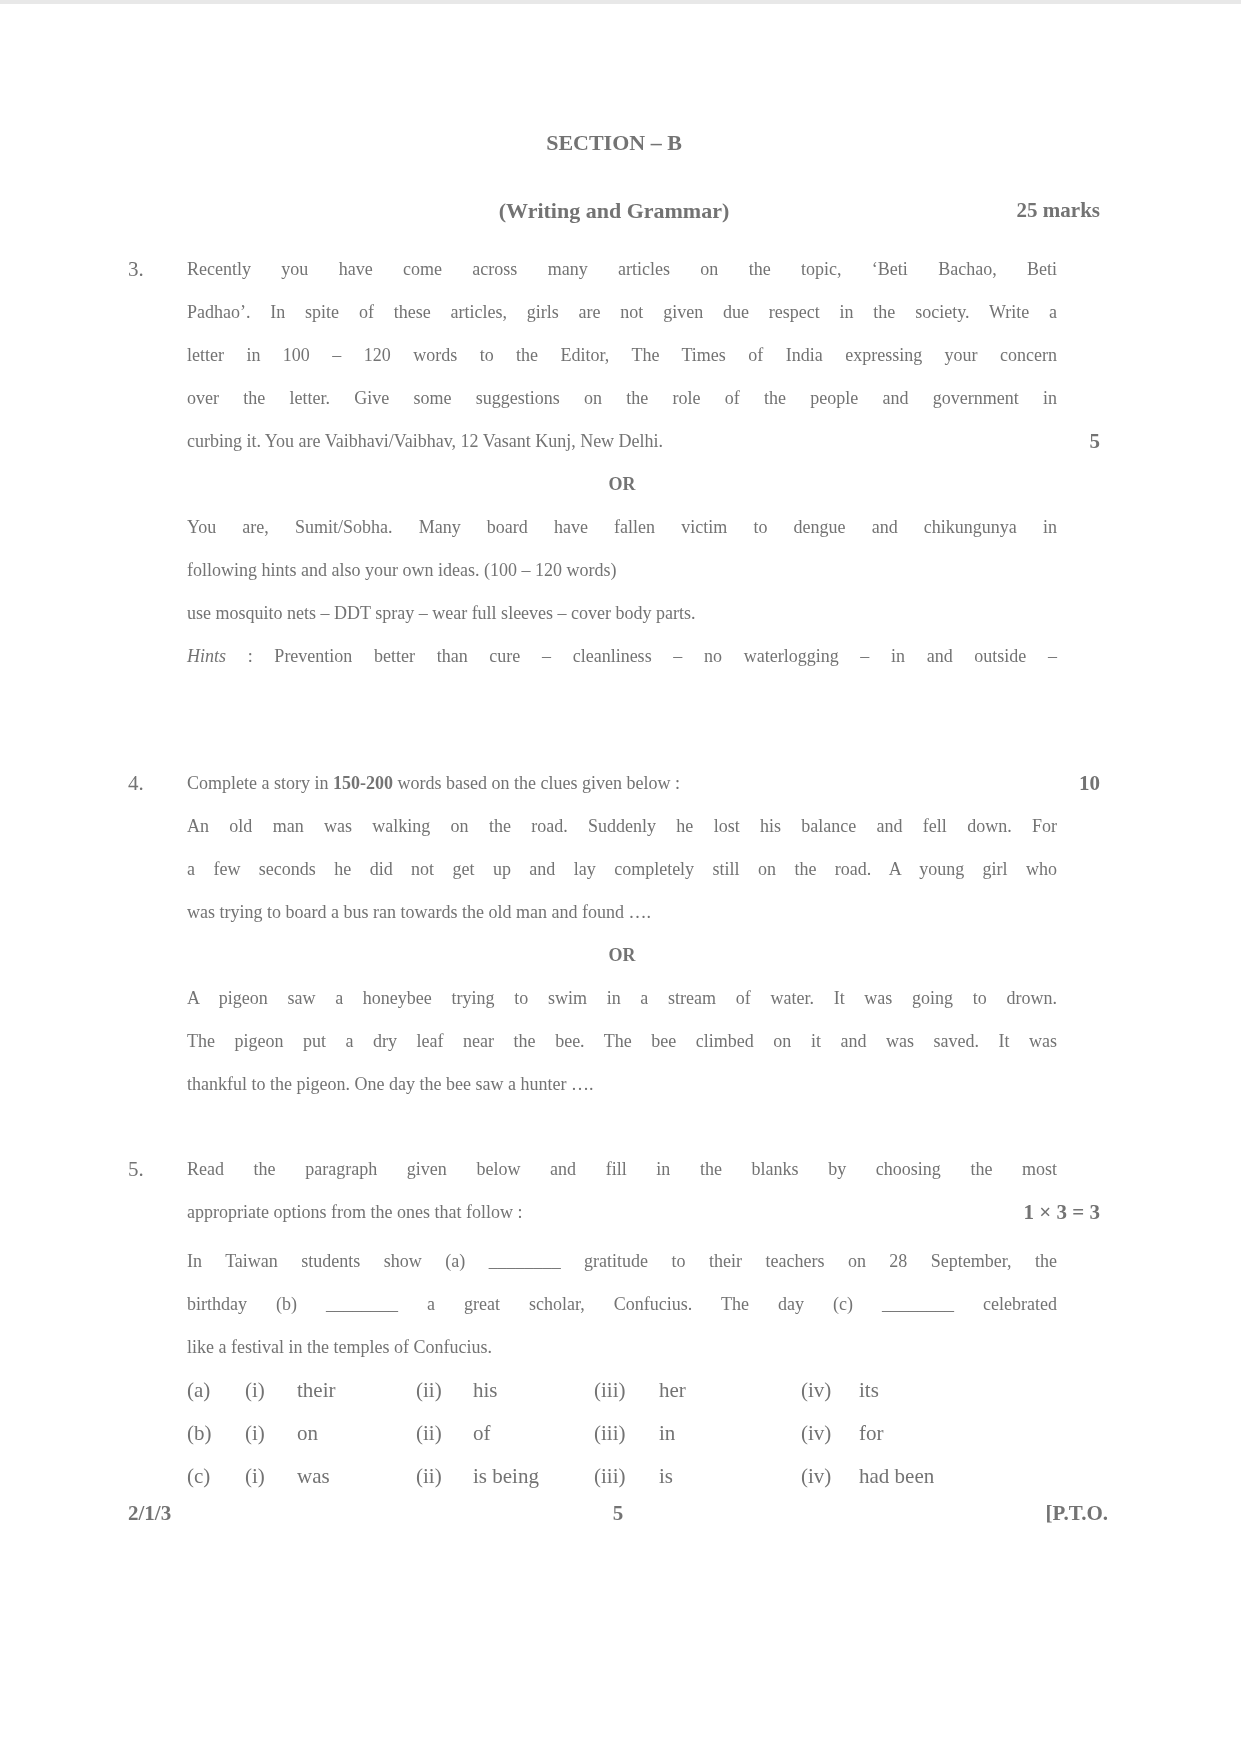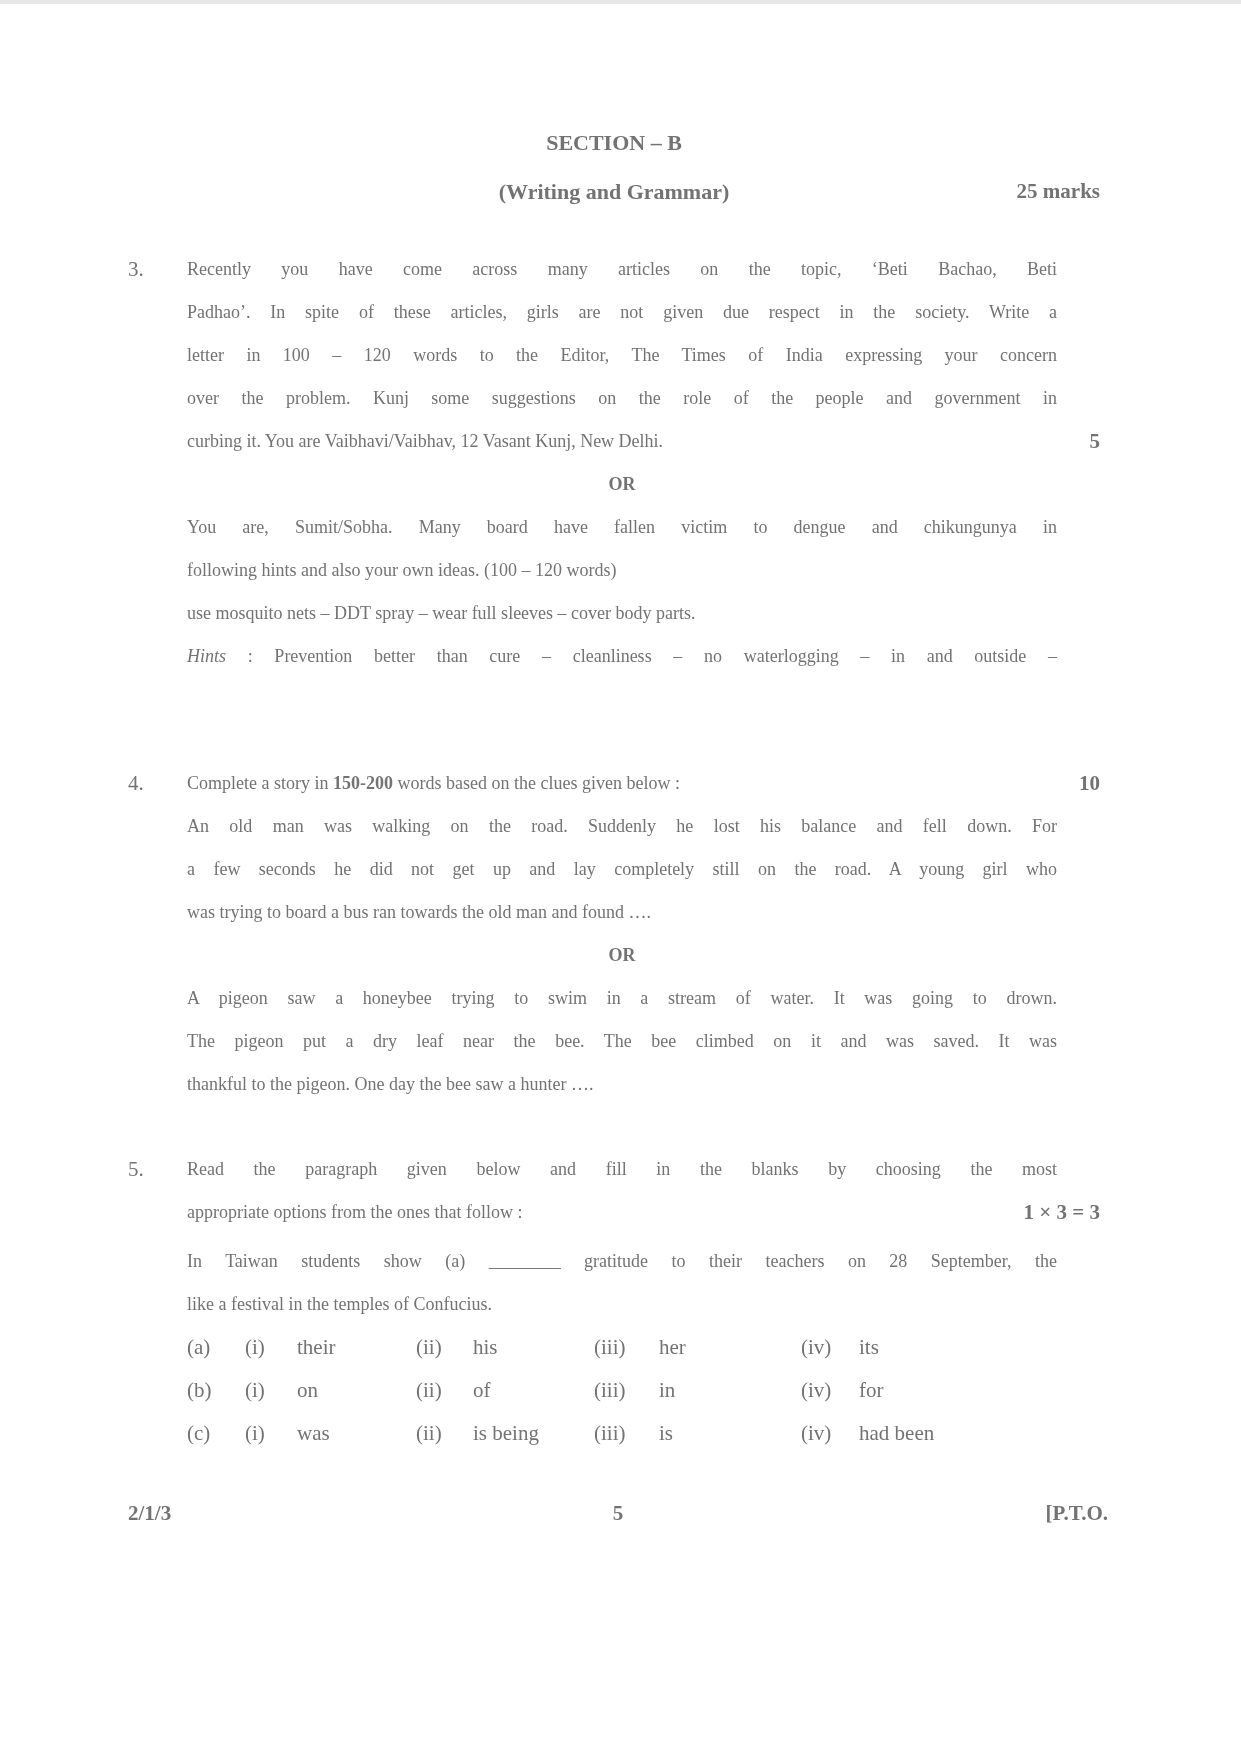--- a/index.html
+++ b/index.html
@@ -56,7 +56,7 @@
 
   <div class="hdr-line" style="top:117px;">SECTION – B</div>
 
-  <div class="hdr-line" style="top:166px;">
+  <div class="hdr-line" style="top:185px;">
     <span>(Writing and Grammar)</span>
     <span class="hdr-marks">25 marks</span>
   </div>

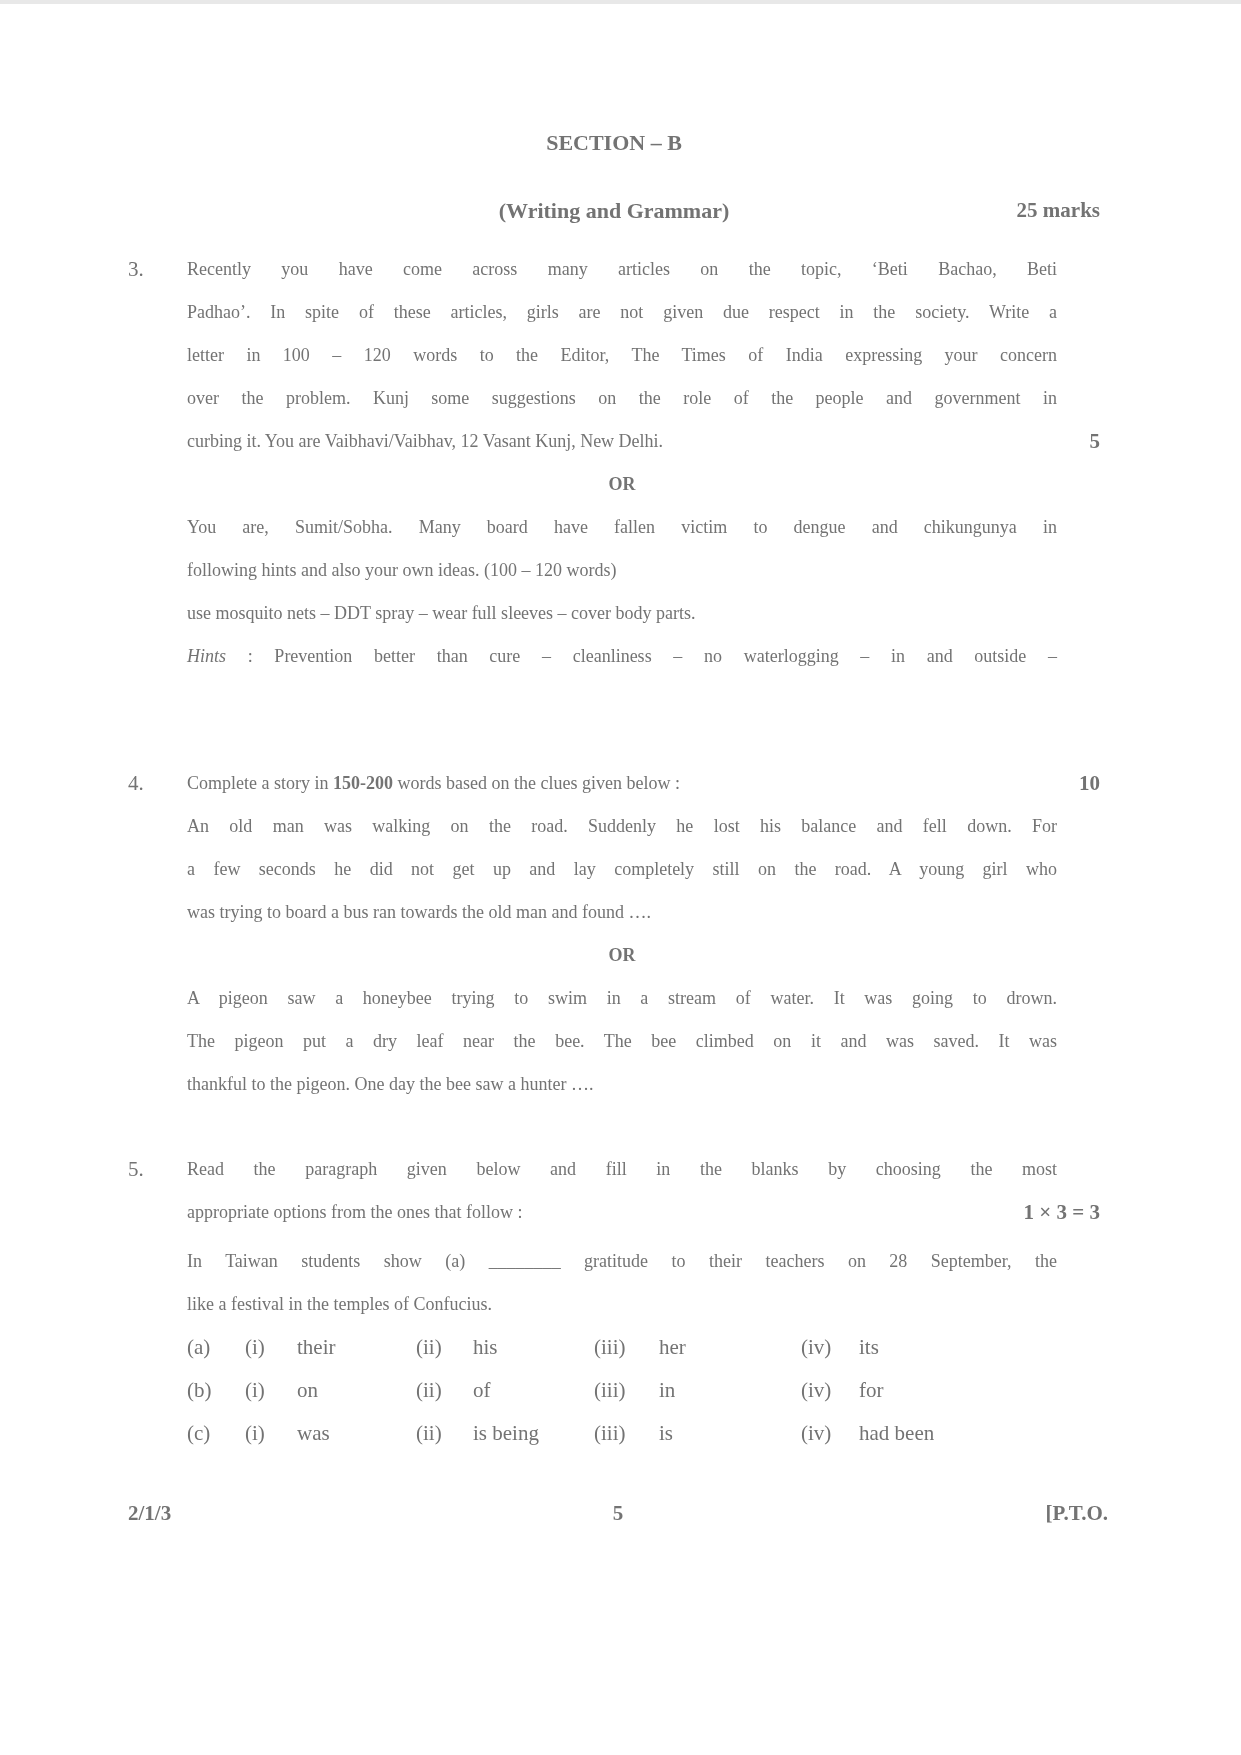--- a/index.html
+++ b/index.html
@@ -68,7 +68,7 @@
       <div class="line just">Recently you have come across many articles on the topic, ‘Beti Bachao, Beti</div>
       <div class="line just">Padhao’. In spite of these articles, girls are not given due respect in the society. Write a</div>
       <div class="line just">letter in 100 – 120 words to the Editor, The Times of India expressing your concern</div>
-      <div class="line just">over the problem. Kunj some suggestions on the role of the people and government in</div>
+      <div class="line just">over the letter. Give some suggestions on the role of the people and government in</div>
       <div class="line">curbing it. You are Vaibhavi/Vaibhav, 12 Vasant Kunj, New Delhi.</div>
       <div class="line or-line">OR</div>
       <div class="line just">You are, Sumit/Sobha. Many board have fallen victim to dengue and chikungunya in</div>

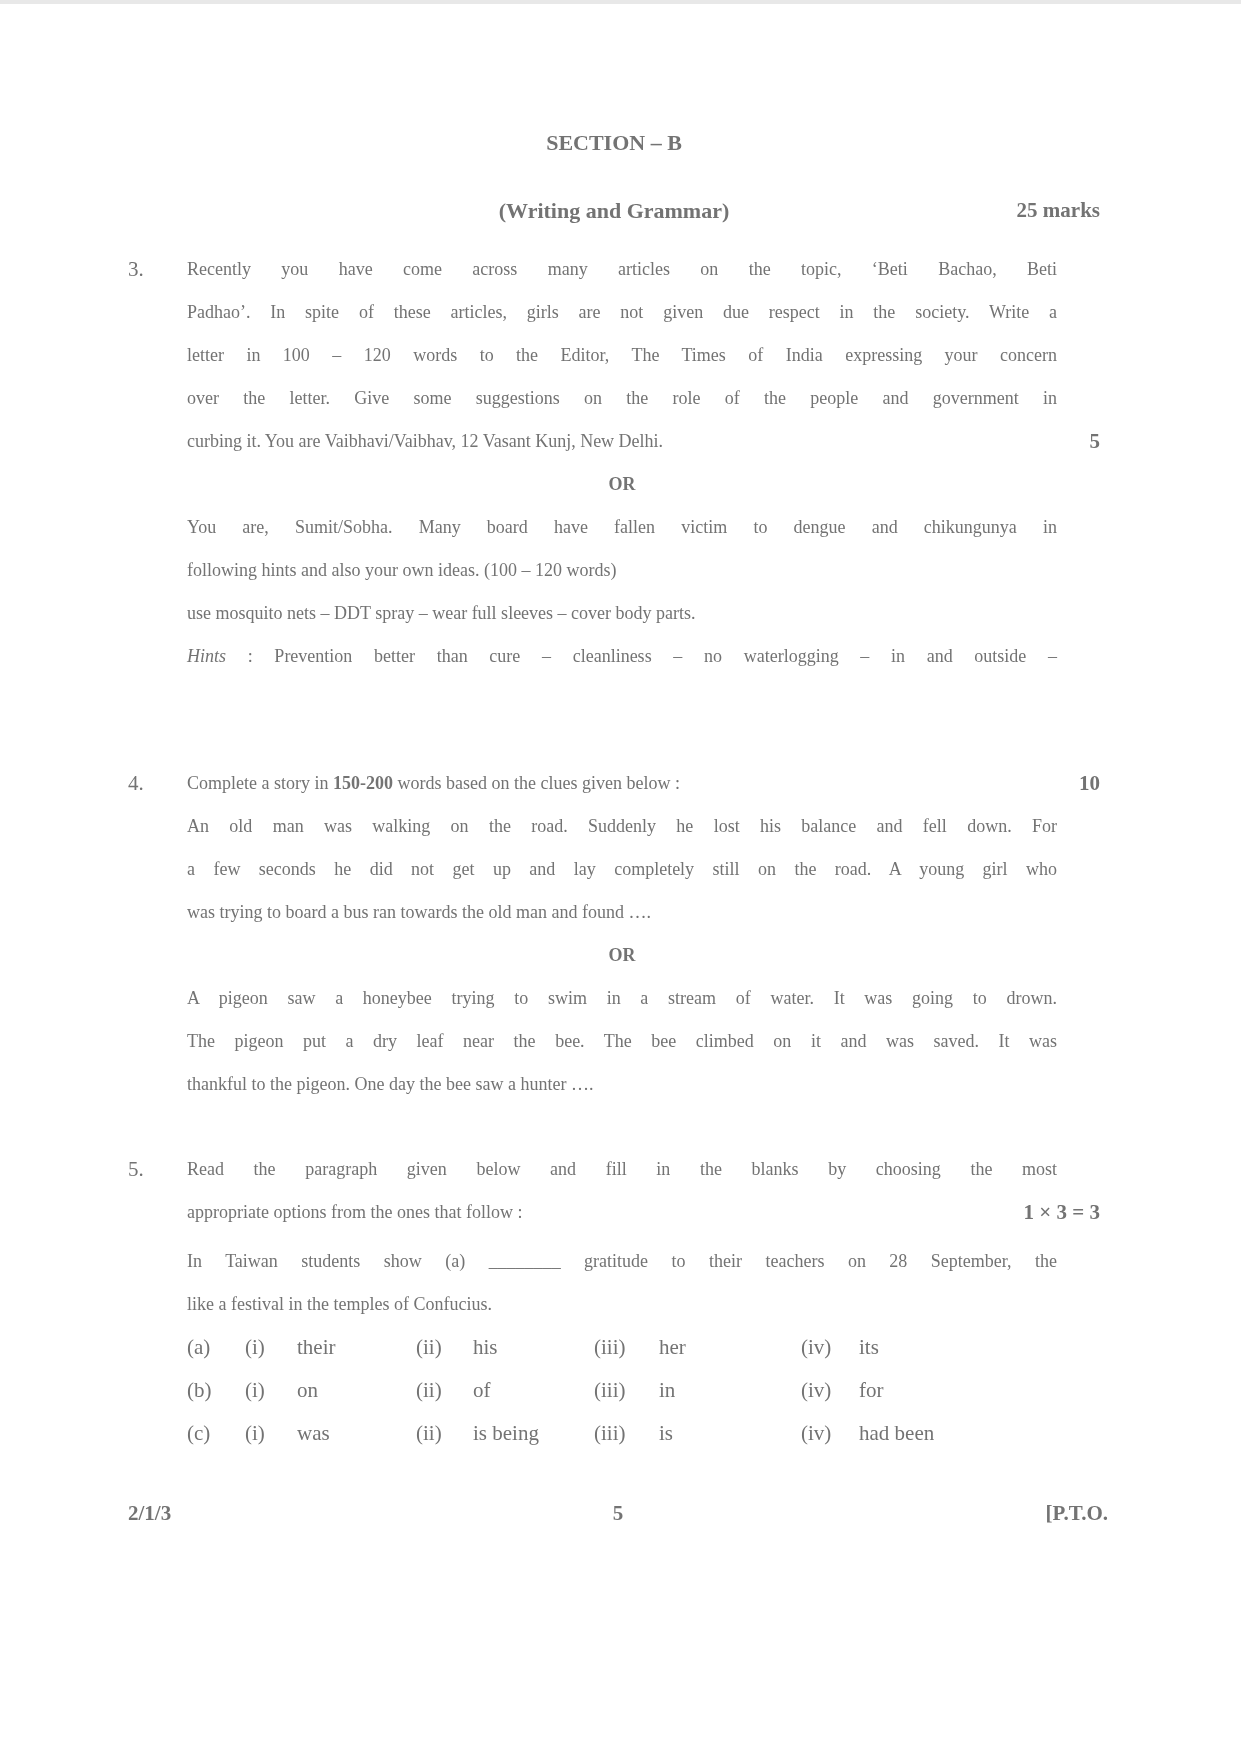--- a/index.html
+++ b/index.html
@@ -105,6 +105,7 @@
       <div class="line">appropriate options from the ones that follow :</div>
       <div class="tw-para">
         <div class="line just">In Taiwan students show (a) ________ gratitude to their teachers on 28 September, the</div>
+        <div class="line just">birthday (b) ________ a great scholar, Confucius. The day (c) ________ celebrated</div>
         <div class="line">like a festival in the temples of Confucius.</div>
       </div>
       <div class="opt-grid">

